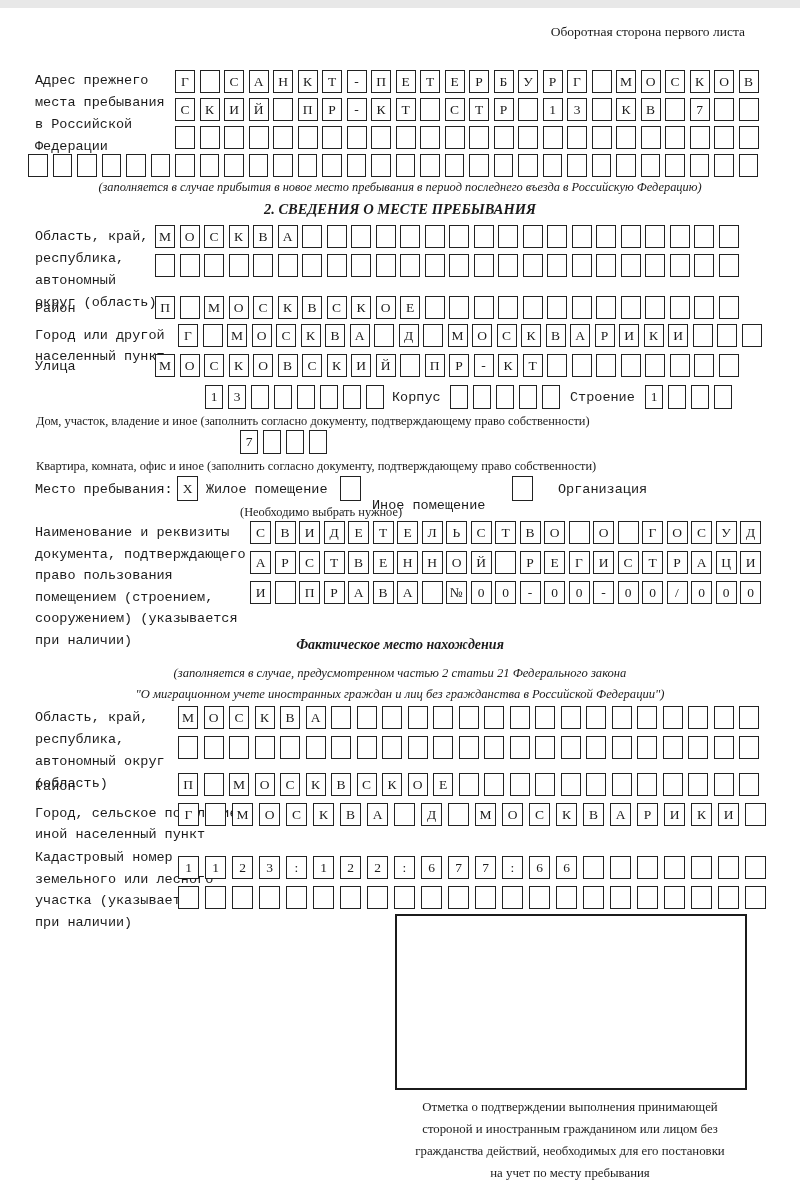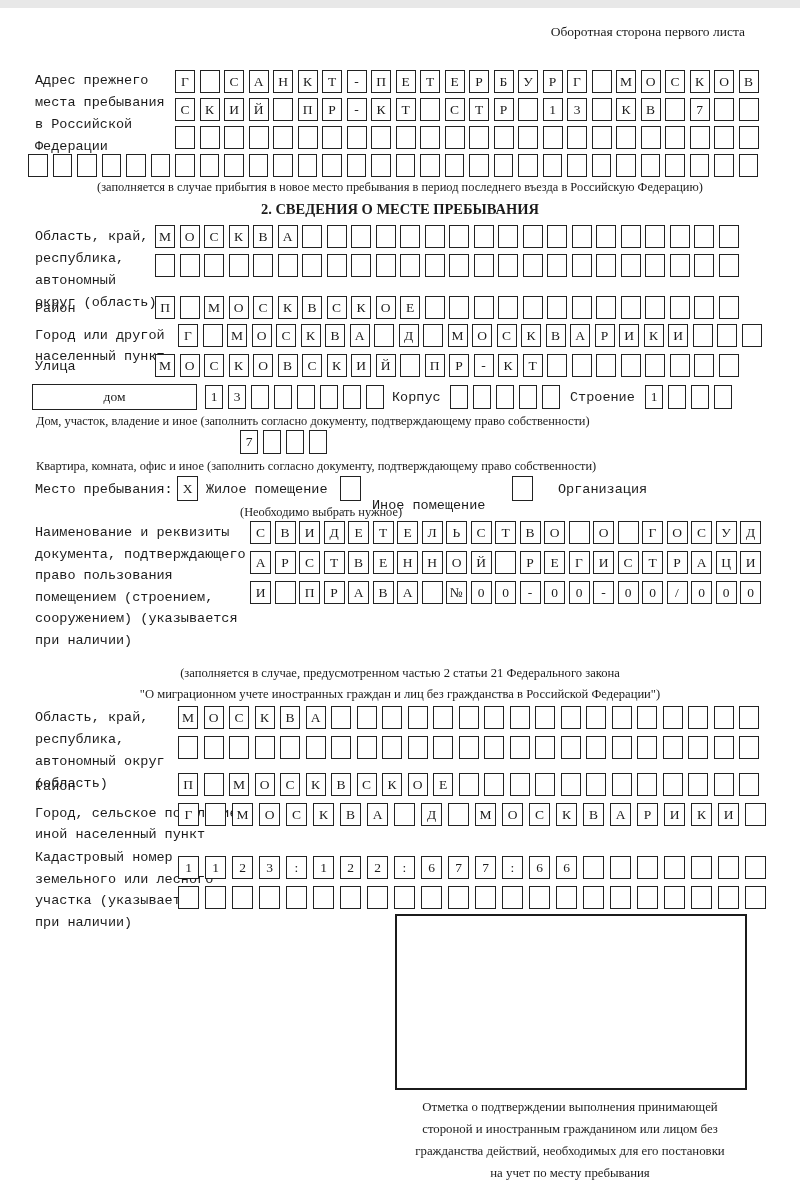--- a/index.html
+++ b/index.html
@@ -12,7 +12,7 @@
   .abs { position:absolute; }
   .lbl { font-size:13.5px; line-height:22px; white-space:pre-line;font-family:Liberation Mono, monospace; }
   .cap { font-size:12.4px; white-space:pre-line; }
-  .center { width:100%; text-align:center; left:0; }
+  .center { width:100%; text-align:center; left:0;font-style:italic; }
   .title { font-weight:bold; font-size:14.5px; }
   .cells { position:absolute; display:flex; gap:var(--gap,4.5px); }
   .cell {

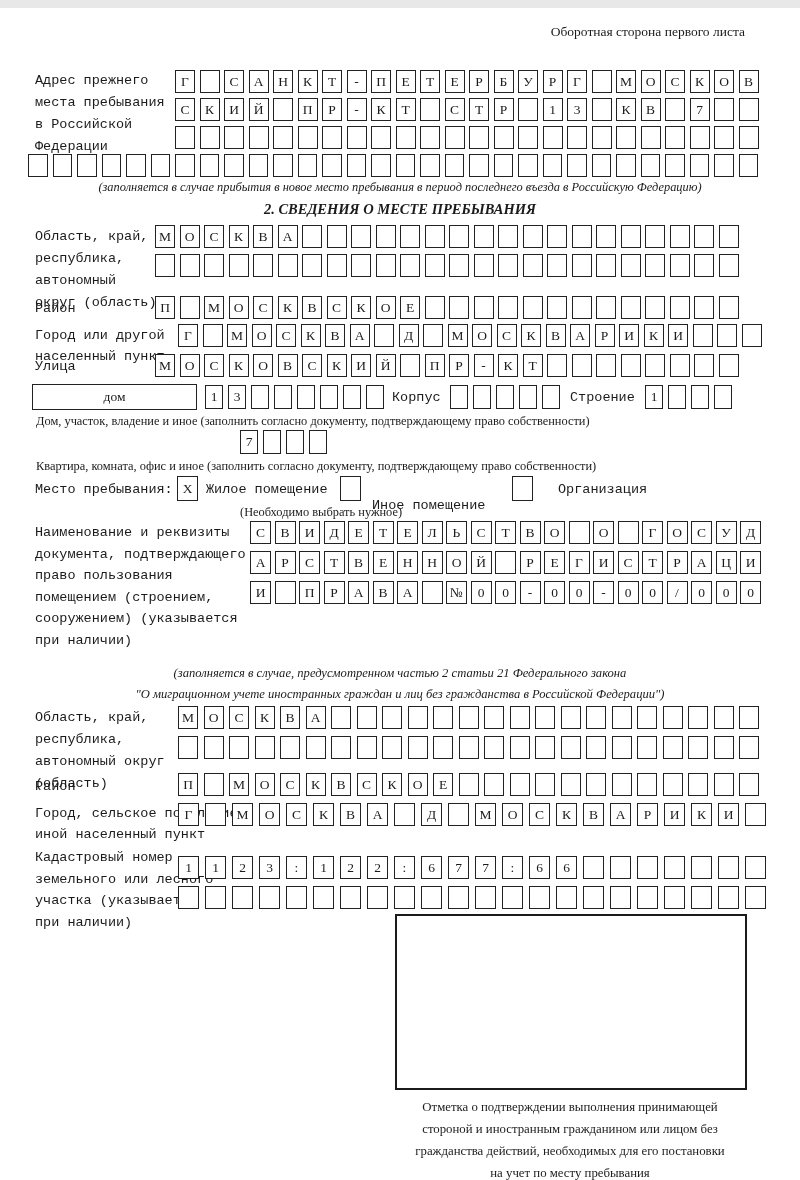--- a/index.html
+++ b/index.html
@@ -303,7 +303,6 @@
       <span class="cell"></span>
     </div>
 
-  <div class="typebox" style="left:32px; top:376px; width:165px; height:26px;">дом</div>
   <div class="cells" style="left:205px; top:377px; --cw:18px; --gap:5px; --ch:24px;">
       <span class="cell">1</span>
       <span class="cell">3</span>

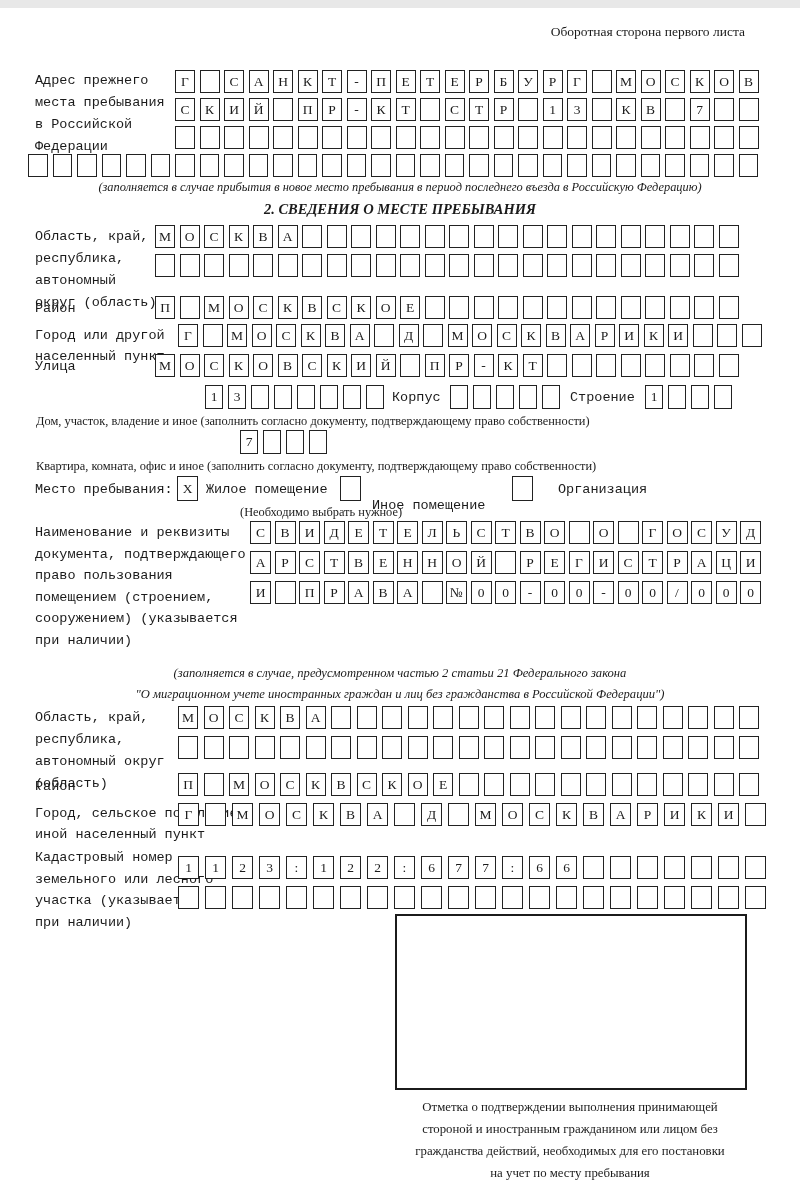--- a/index.html
+++ b/index.html
@@ -423,6 +423,7 @@
       <span class="cell">0</span>
     </div>
 
+  <div class="abs title center" style="top:629px; font-size:14px;">Фактическое место нахождения</div>
   <div class="abs cap center" style="top:655px; line-height:21px; font-size:12.6px;">(заполняется в случае, предусмотренном частью 2 статьи 21 Федерального закона
 "О миграционном учете иностранных граждан и лиц без гражданства в Российской Федерации")</div>
 

